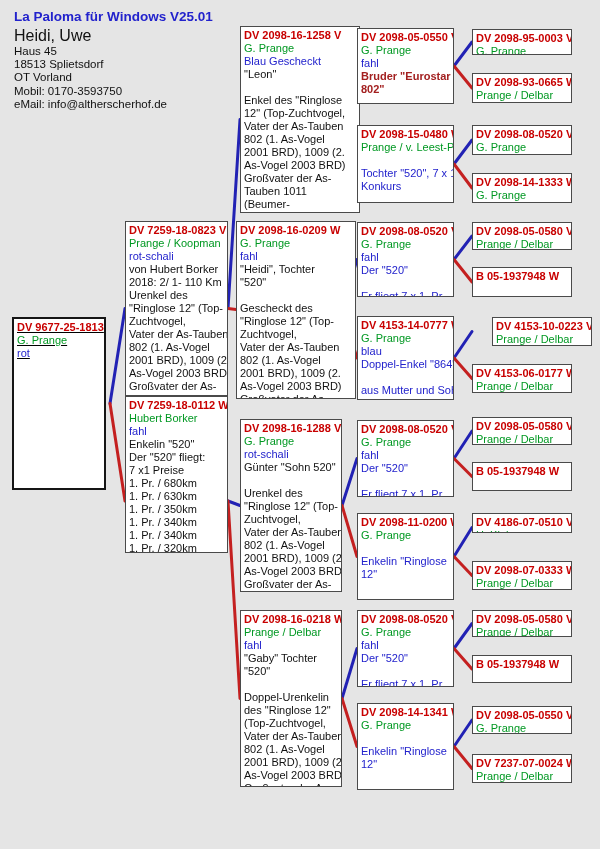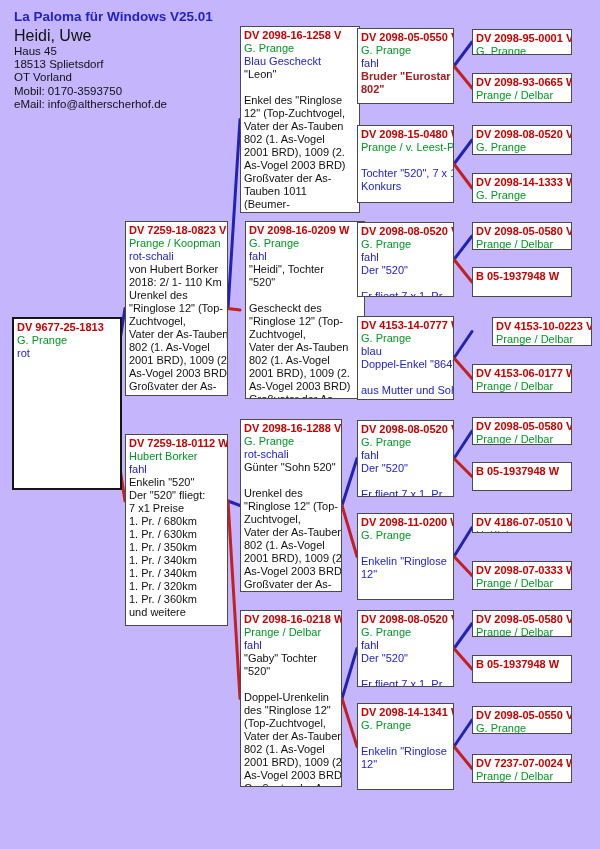--- a/index.html
+++ b/index.html
@@ -3,7 +3,7 @@
 <meta charset="utf-8">
 <style>
   html,body{margin:0;padding:0;background:#ffffff;}
-  #page{position:relative;width:600px;height:849px;background:#c4b5fd;overflow:hidden;
+  #page{position:relative;width:600px;height:849px;background:#e5e5e5;overflow:hidden;
         font-family:"Liberation Sans", sans-serif;}
   #connectors{position:absolute;left:0;top:0;width:600px;height:849px;pointer-events:none;}
   #owner-header{position:absolute;left:14px;top:8px;}

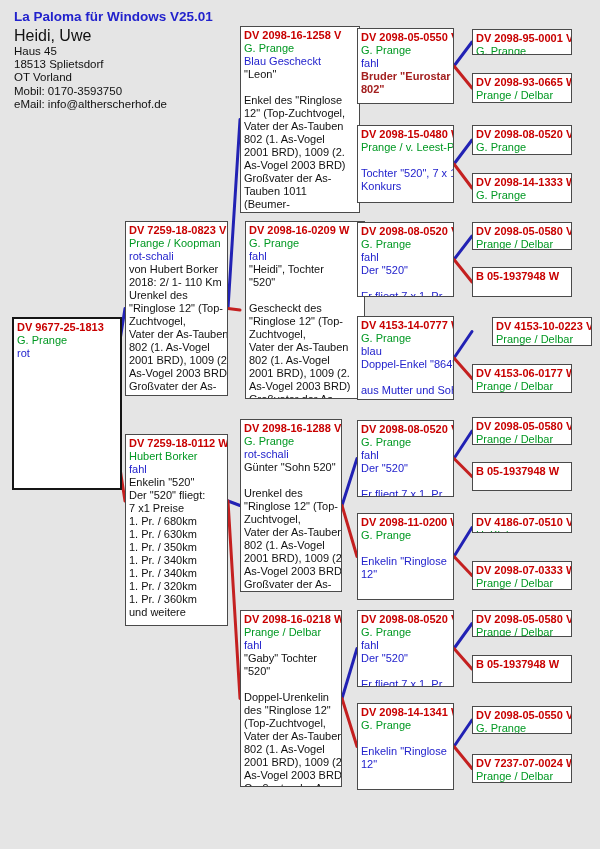--- a/index.html
+++ b/index.html
@@ -232,7 +232,7 @@
         <div class="ln c-remark">12"</div>
       </div>
       <div class="pbox" style="left: 472px; top: 29px; width: 100px; height: 26px;">
-        <div class="ln c-ring">DV 2098-95-0001 V</div>
+        <div class="ln c-ring">DV 2098-95-0003 V</div>
         <div class="ln c-breeder">G. Prange</div>
       </div>
       <div class="pbox" style="left: 472px; top: 73px; width: 100px; height: 30px;">

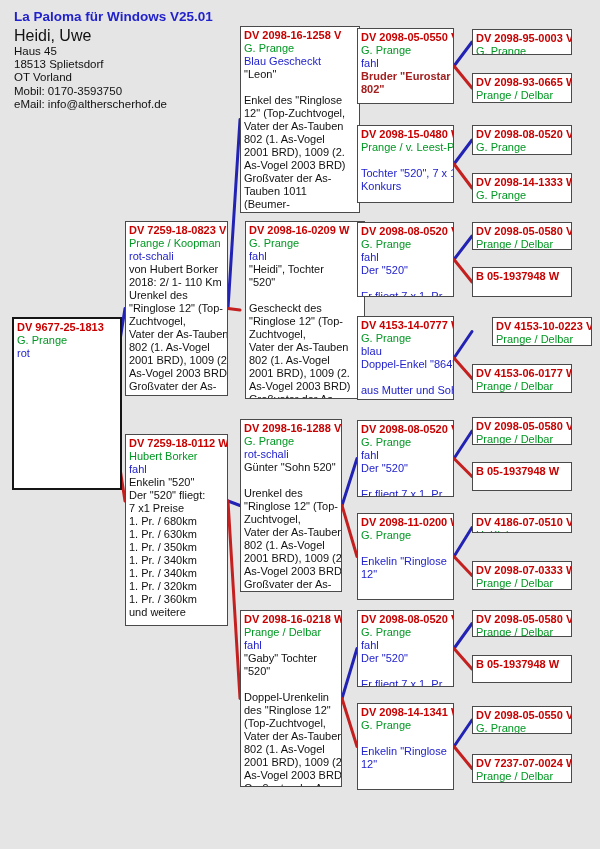--- a/index.html
+++ b/index.html
@@ -123,7 +123,7 @@
         <div class="ln c-text">Tauben 1011</div>
         <div class="ln c-text">(Beumer-</div>
       </div>
-      <div class="pbox" style="left: 245px; top: 221px; width: 120px; height: 178px;">
+      <div class="pbox" style="left: 236px; top: 221px; width: 120px; height: 178px;">
         <div class="ln c-ring">DV 2098-16-0209 W</div>
         <div class="ln c-breeder">G. Prange</div>
         <div class="ln c-remark">fahl</div>

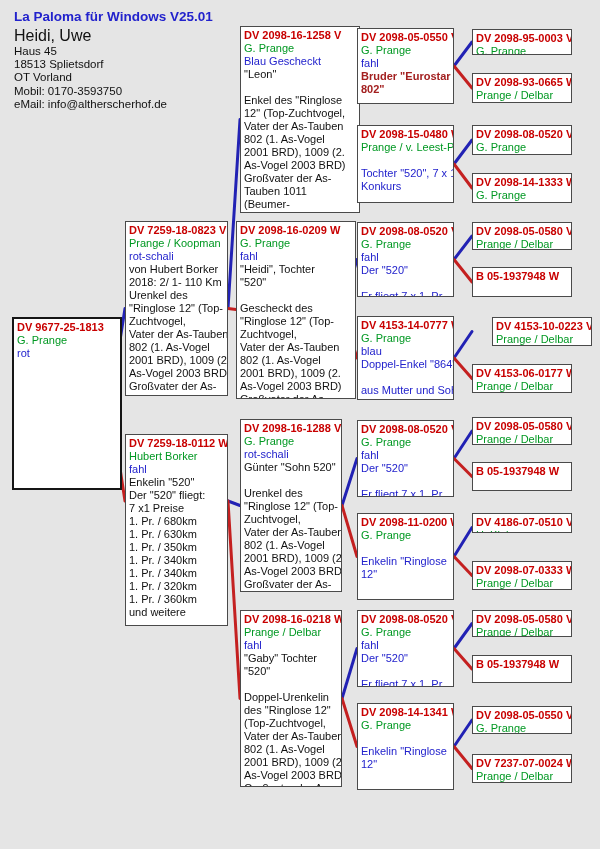--- a/index.html
+++ b/index.html
@@ -70,7 +70,7 @@
   </div>
 
   <div id="boxes">
-      <div class="pbox root" style="left: 12px; top: 317px; width: 110px; height: 173px;">
+      <div class="pbox root" style="left: 12px; top: 317px; width: 94px; height: 173px; text-decoration: underline;">
         <div class="ln c-ring">DV 9677-25-1813</div>
         <div class="ln c-breeder">G. Prange</div>
         <div class="ln c-remark">rot</div>

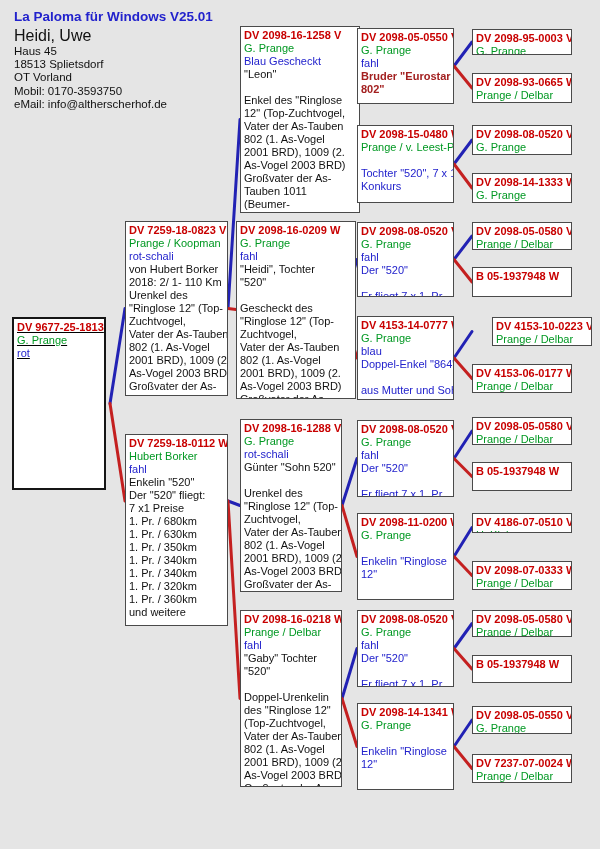--- a/index.html
+++ b/index.html
@@ -91,7 +91,7 @@
         <div class="ln c-text">Großvater der As-</div>
         <div class="ln c-text">Tauben 1011</div>
       </div>
-      <div class="pbox" style="left: 125px; top: 434px; width: 103px; height: 192px;">
+      <div class="pbox" style="left: 125px; top: 396px; width: 103px; height: 157px;">
         <div class="ln c-ring">DV 7259-18-0112 W</div>
         <div class="ln c-breeder">Hubert Borker</div>
         <div class="ln c-remark">fahl</div>

